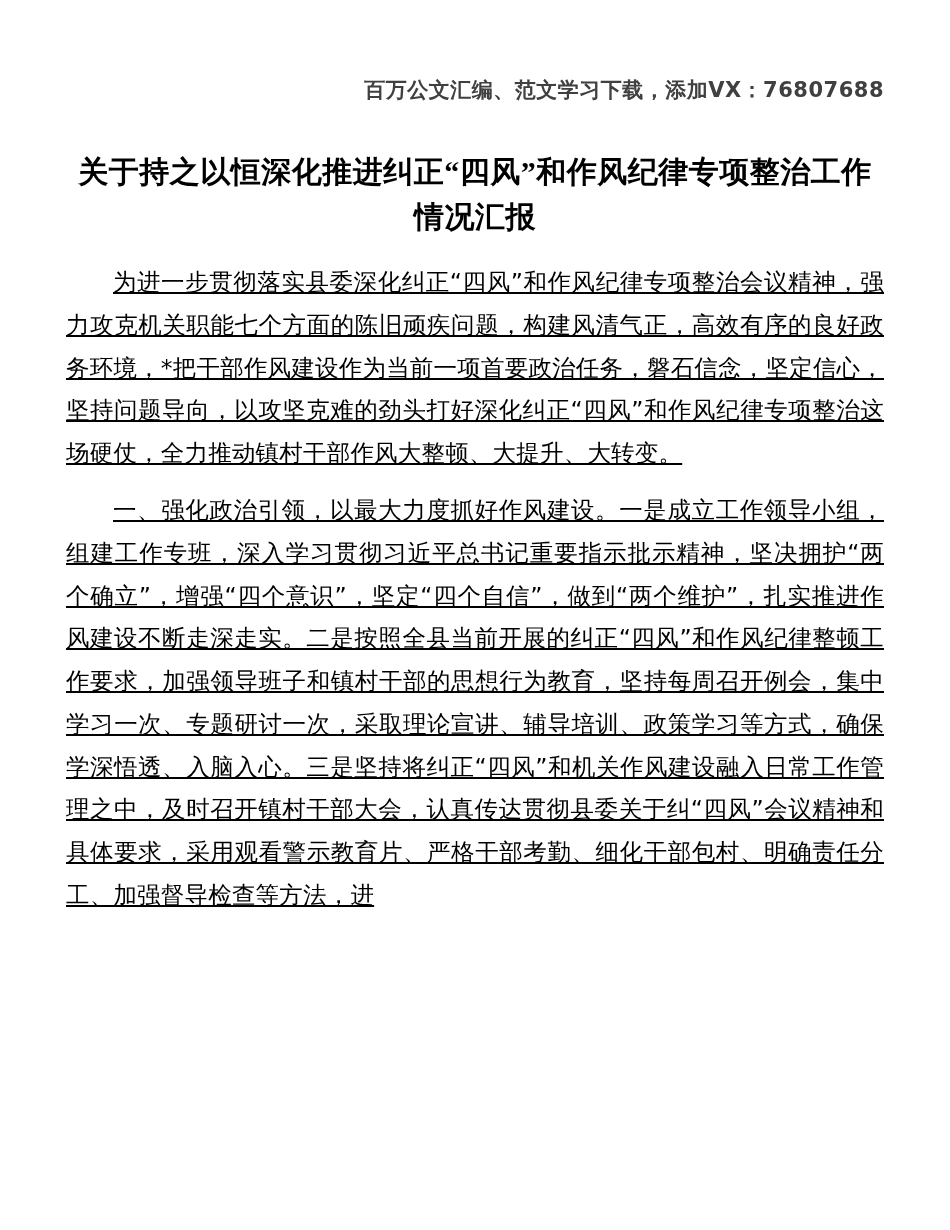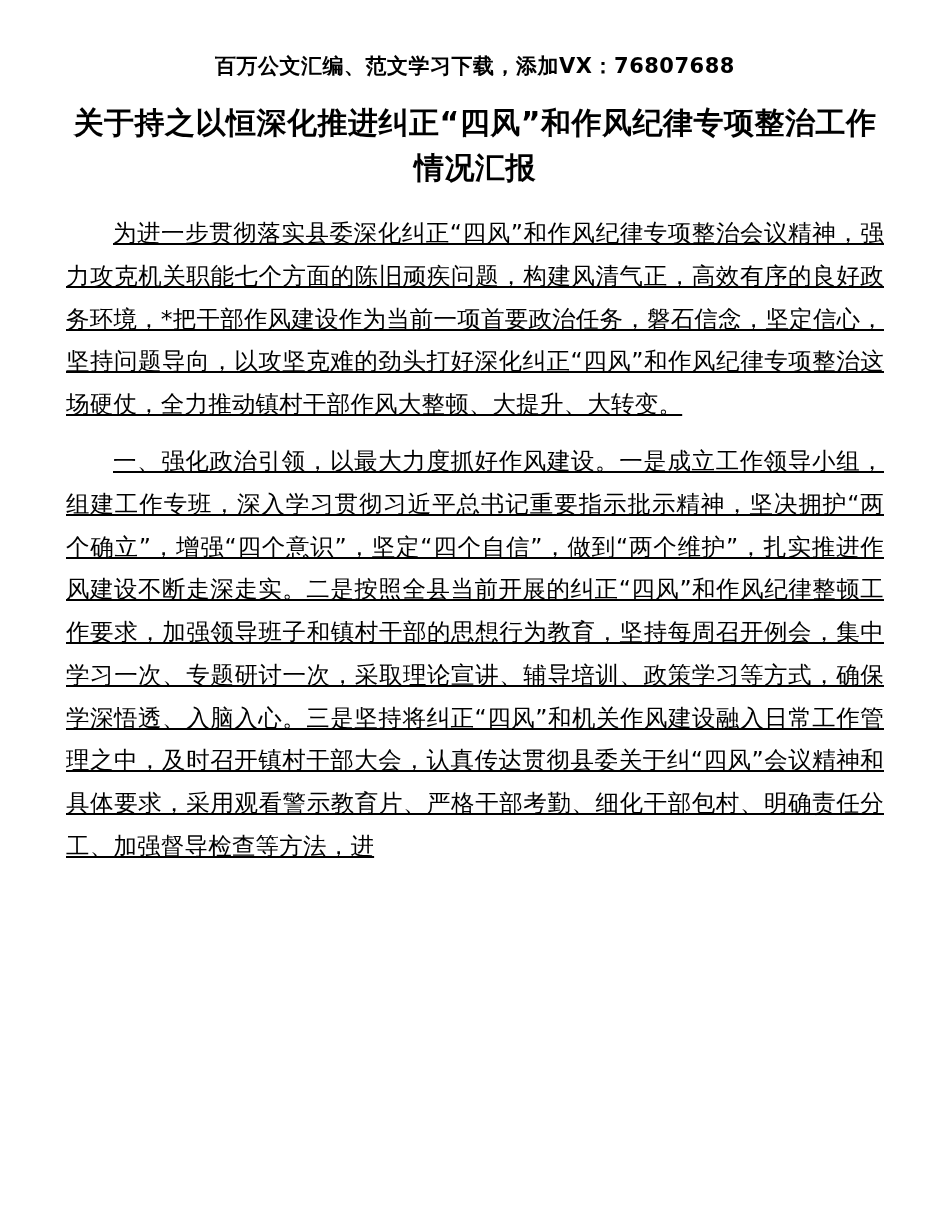--- a/index.html
+++ b/index.html
@@ -22,12 +22,12 @@
     padding: 0 66px;
   }
   .promo-banner {
-    text-align: center;
-    color: #000000;
+    text-align: right;
+    color: #404040;
     font-size: 21px;
     font-weight: bold;
     letter-spacing: 0.5px;
-    padding-top: 54px;
+    padding-top: 78px;
     line-height: 1.2;
   }
   .doc-title {

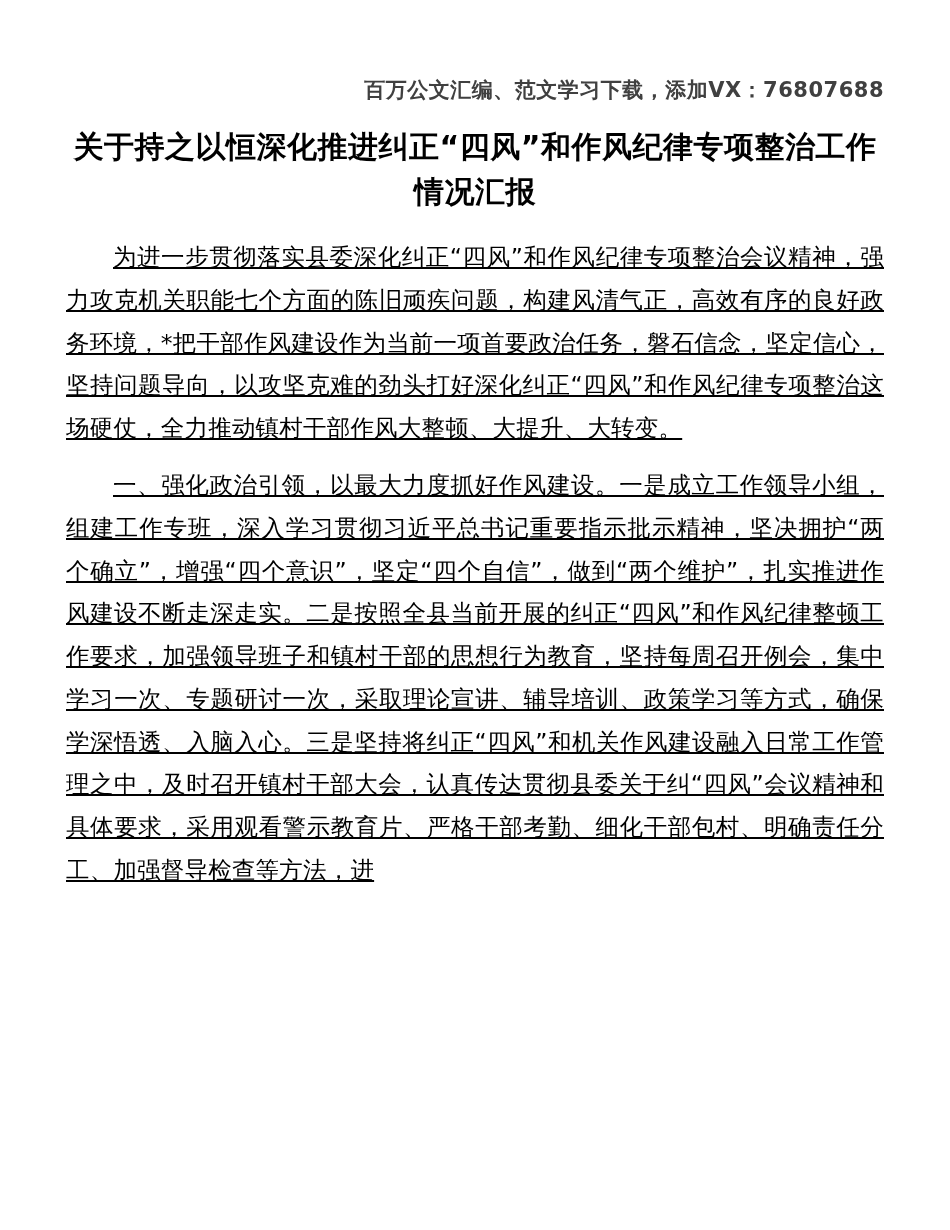--- a/index.html
+++ b/index.html
@@ -31,13 +31,14 @@
     line-height: 1.2;
   }
   .doc-title {
-    margin: 21px 0 0 0;
+    margin: 46px 0 0 0;
     text-align: center;
     font-size: 30px;
     font-weight: bold;
     line-height: 1.5;
     letter-spacing: 0.5px;
     padding: 0 6px;
+    font-family: Liberation Serif, serif;
   }
   .body-text {
     margin-top: 22px;

